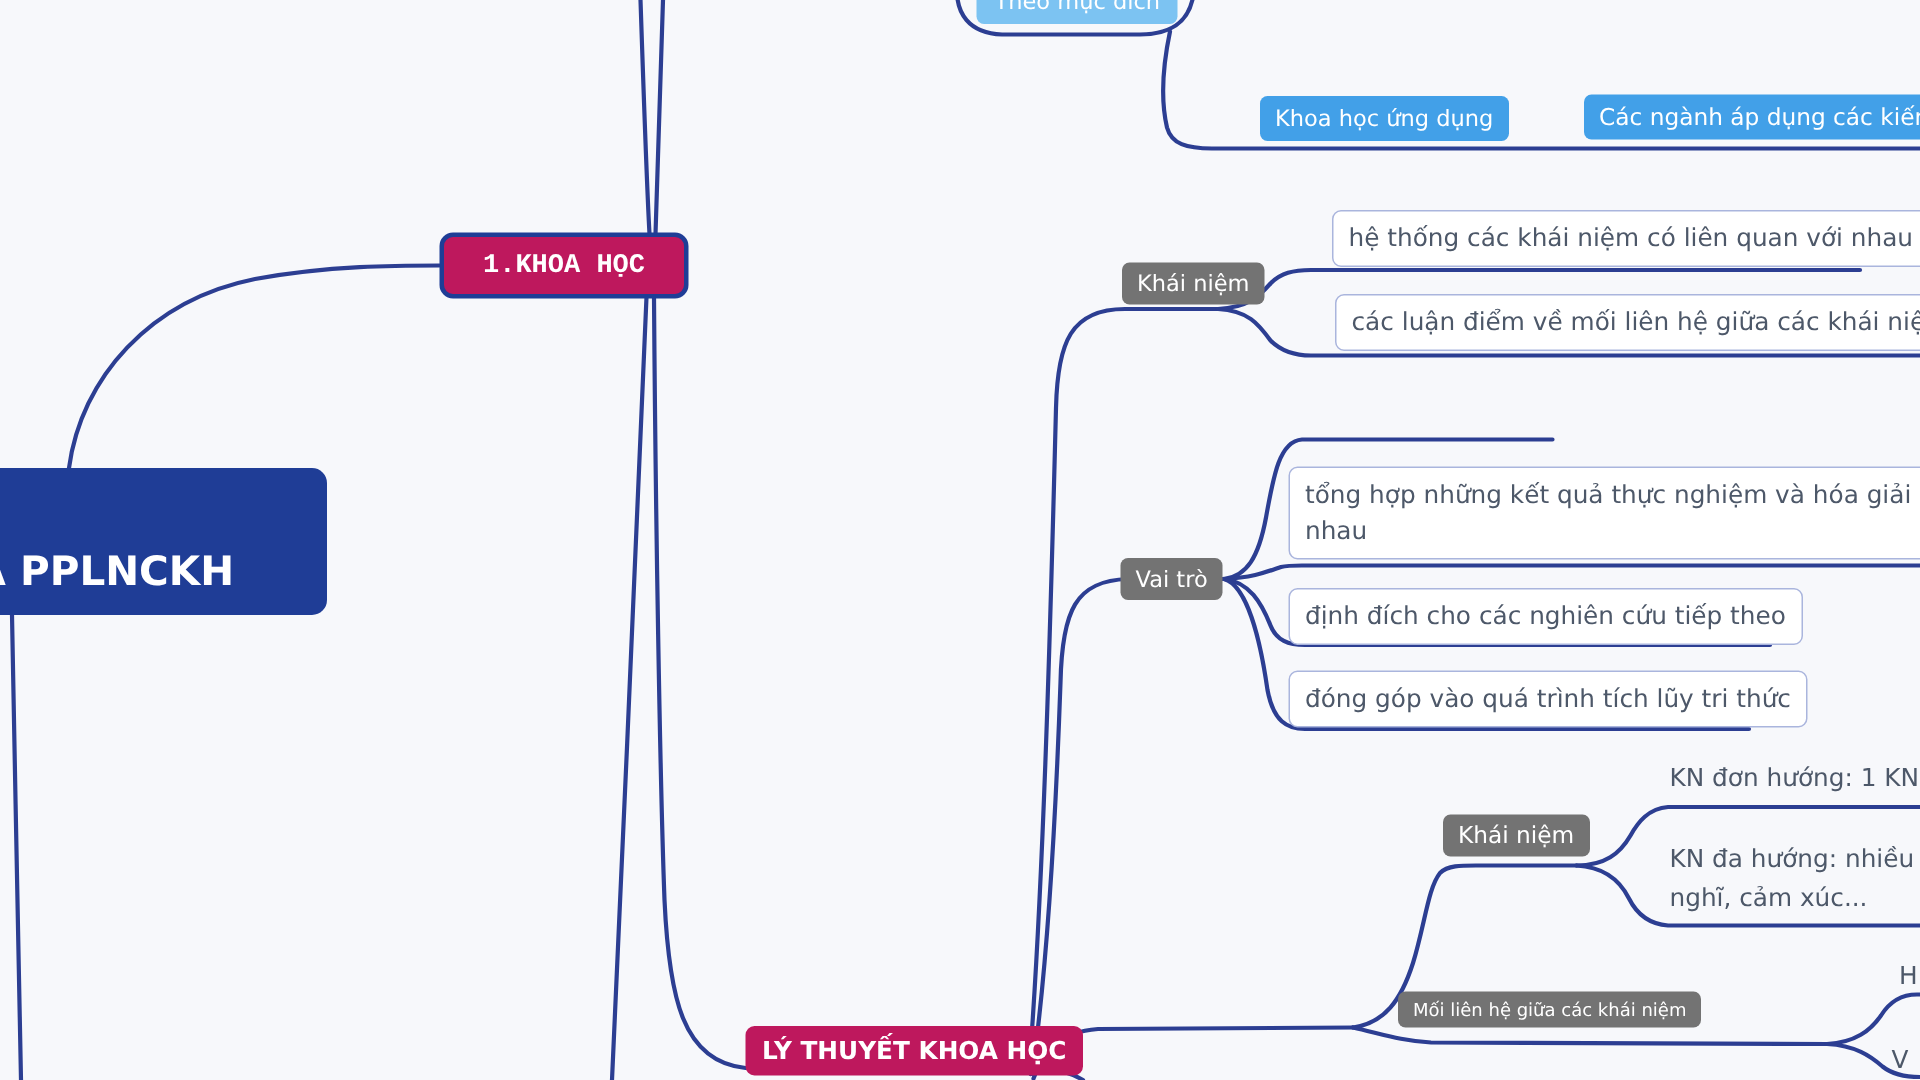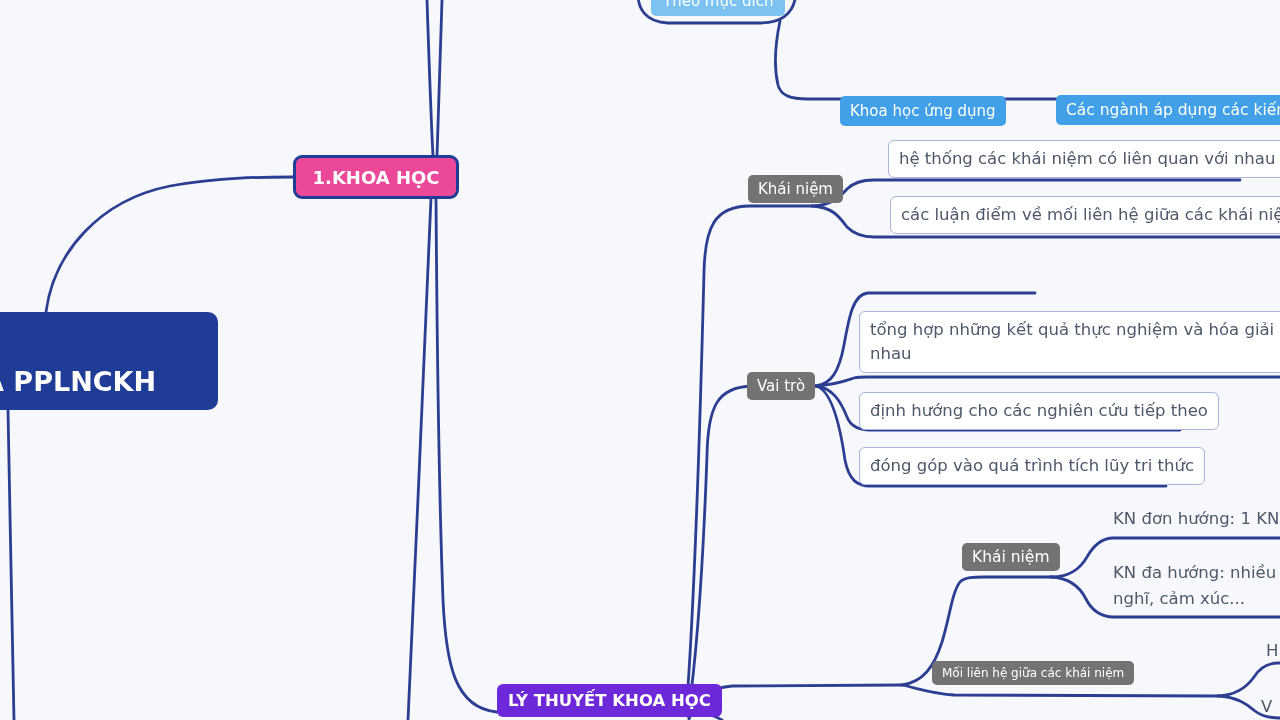--- a/index.html
+++ b/index.html
@@ -14,7 +14,7 @@
        font-size:18px;display:flex;align-items:center;justify-content:center;}
   .green{background:#737373;border-radius:5px;color:#fff;font-size:15px;padding:5px 10px;}
   .green-bold{background:#6d28d9;border-radius:6px;color:#fff;font-size:16.5px;font-weight:bold;padding:7px 11px;}
-  .blue{background:#42a0e8;border-radius:5px;color:#fff;font-size:15px;padding:6px 10px;margin-top:32px;}
+  .blue{background:#42a0e8;border-radius:5px;color:#fff;font-size:15px;padding:6px 10px;}
   .blue-light{background:#7cc3f2;border-radius:5px;color:#fff;font-size:15px;padding:6px 12px;}
   .wbox{background:#ffffff;border:1.5px solid #aab5dd;border-radius:6px;color:#4d5869;
         font-size:16.5px;padding:6px 10px;line-height:24px;}

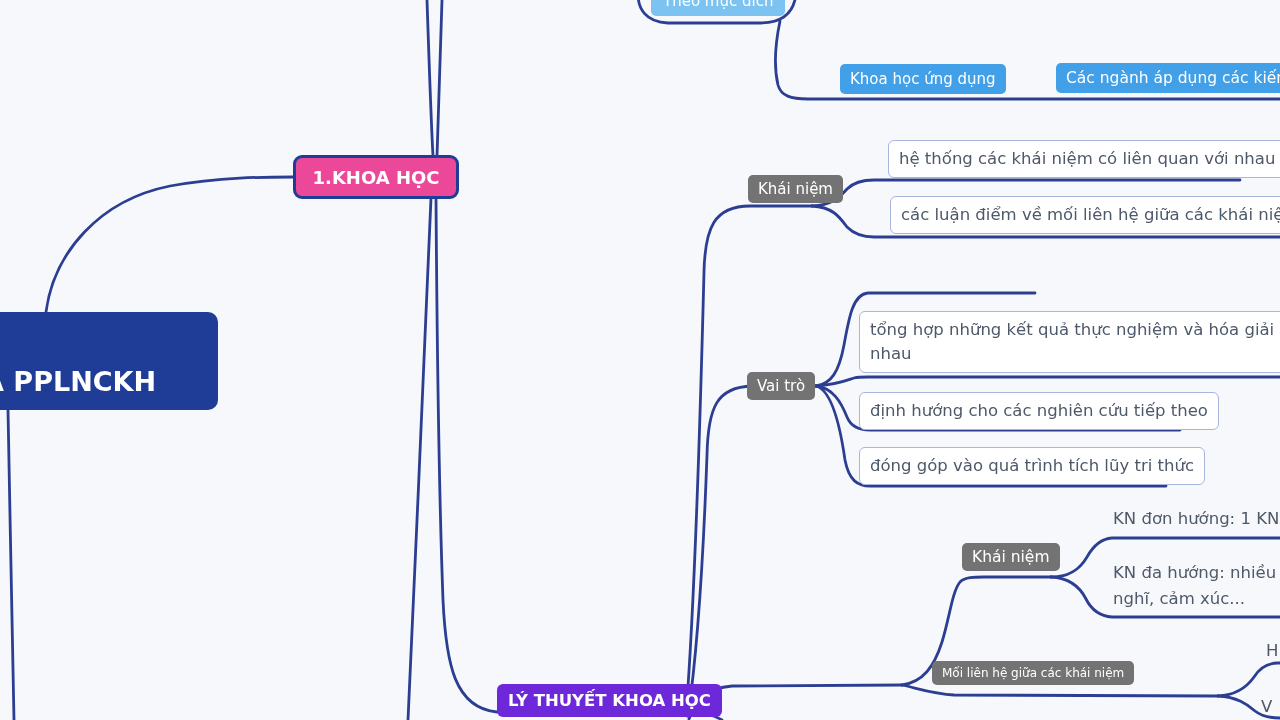--- a/index.html
+++ b/index.html
@@ -10,8 +10,8 @@
   .node{position:absolute;z-index:2;box-sizing:border-box;white-space:nowrap;}
   .root{background:#1f3d96;border-radius:10px;color:#ffffff;font-weight:bold;font-size:27px;
         display:flex;align-items:flex-end;padding:0 0 13px 2px;}
-  .red{background:#ec4899;border:3px solid #1f3d96;border-radius:9px;color:#fff;font-weight:bold;
-       font-size:18px;display:flex;align-items:center;justify-content:center;}
+  .red{background:#be185d;border:3px solid #1f3d96;border-radius:9px;color:#fff;font-weight:bold;
+       font-size:18px;display:flex;align-items:center;justify-content:center;font-family:Liberation Mono, monospace;}
   .green{background:#737373;border-radius:5px;color:#fff;font-size:15px;padding:5px 10px;}
   .green-bold{background:#6d28d9;border-radius:6px;color:#fff;font-size:16.5px;font-weight:bold;padding:7px 11px;}
   .blue{background:#42a0e8;border-radius:5px;color:#fff;font-size:15px;padding:6px 10px;}

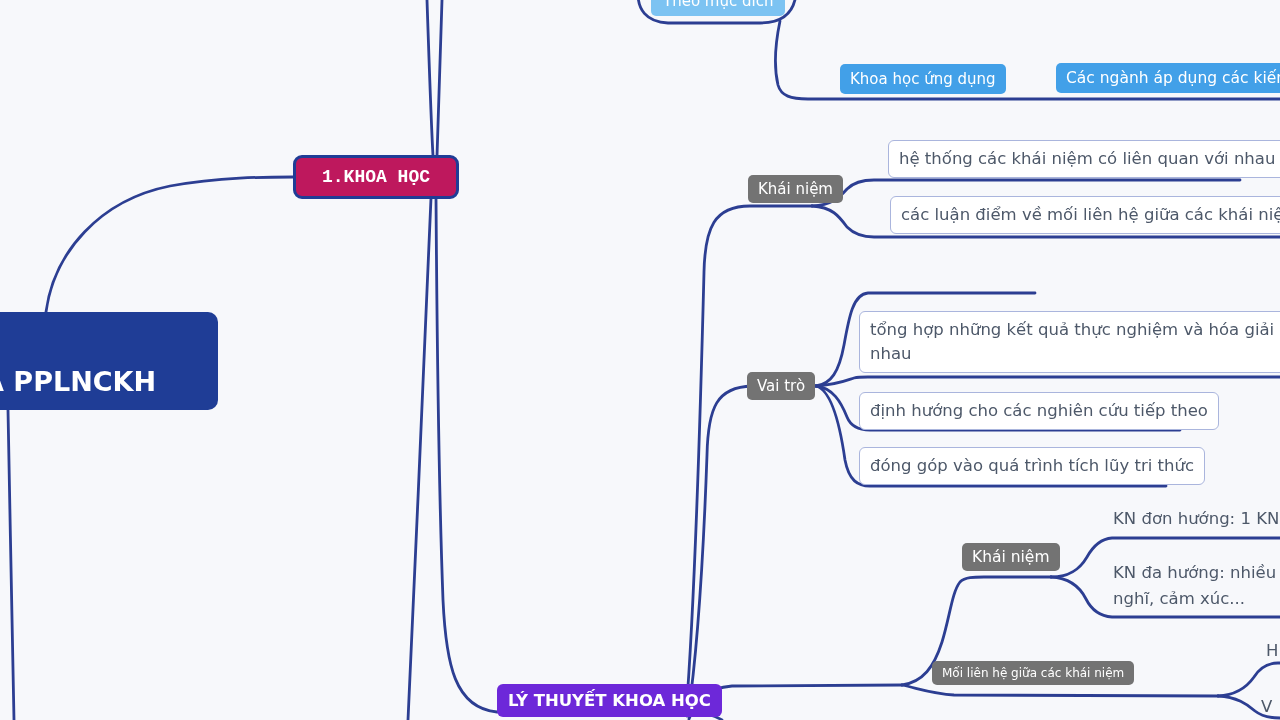--- a/index.html
+++ b/index.html
@@ -96,7 +96,7 @@
   </div>
 
   <div class="node wbox" style="left:859px;top:392px">
-    <span>định hướng cho các nghiên cứu tiếp theo</span>
+    <span>định đích cho các nghiên cứu tiếp theo</span>
   </div>
 
   <div class="node wbox" style="left:859px;top:447px">

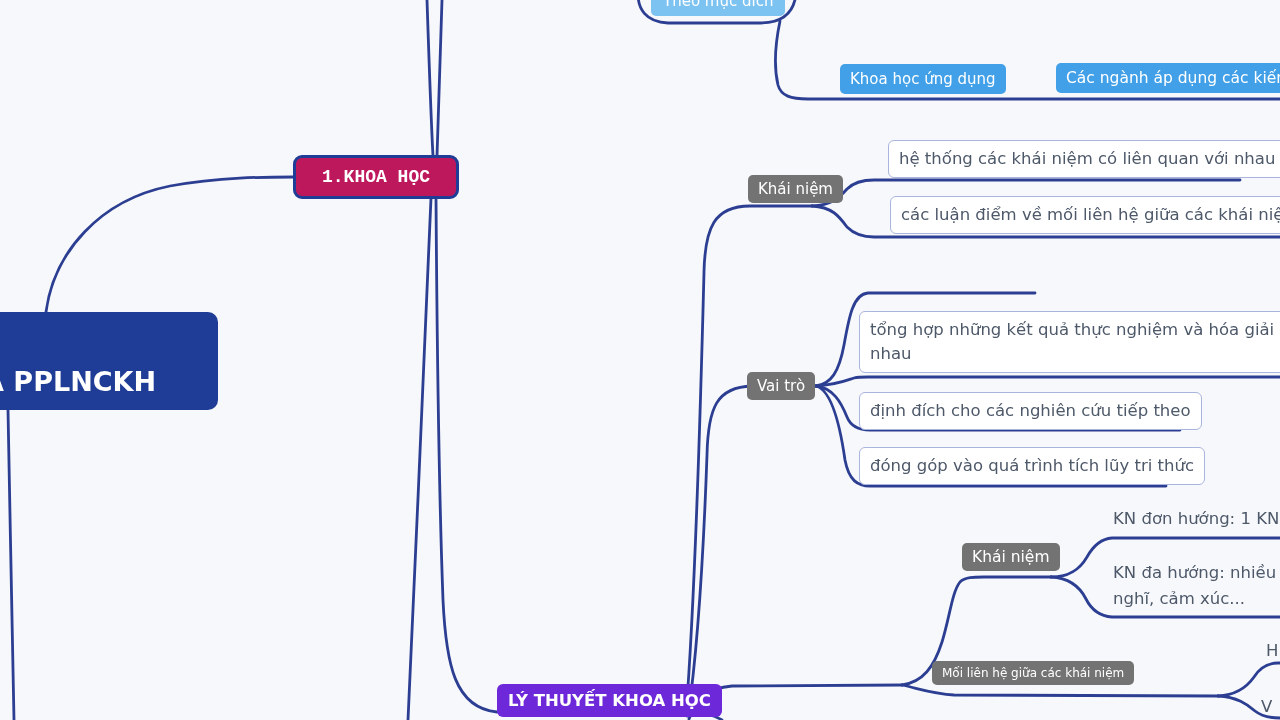--- a/index.html
+++ b/index.html
@@ -13,7 +13,7 @@
   .red{background:#be185d;border:3px solid #1f3d96;border-radius:9px;color:#fff;font-weight:bold;
        font-size:18px;display:flex;align-items:center;justify-content:center;font-family:Liberation Mono, monospace;}
   .green{background:#737373;border-radius:5px;color:#fff;font-size:15px;padding:5px 10px;}
-  .green-bold{background:#6d28d9;border-radius:6px;color:#fff;font-size:16.5px;font-weight:bold;padding:7px 11px;}
+  .green-bold{background:#be185d;border-radius:6px;color:#fff;font-size:16.5px;font-weight:bold;padding:7px 11px;}
   .blue{background:#42a0e8;border-radius:5px;color:#fff;font-size:15px;padding:6px 10px;}
   .blue-light{background:#7cc3f2;border-radius:5px;color:#fff;font-size:15px;padding:6px 12px;}
   .wbox{background:#ffffff;border:1.5px solid #aab5dd;border-radius:6px;color:#4d5869;

